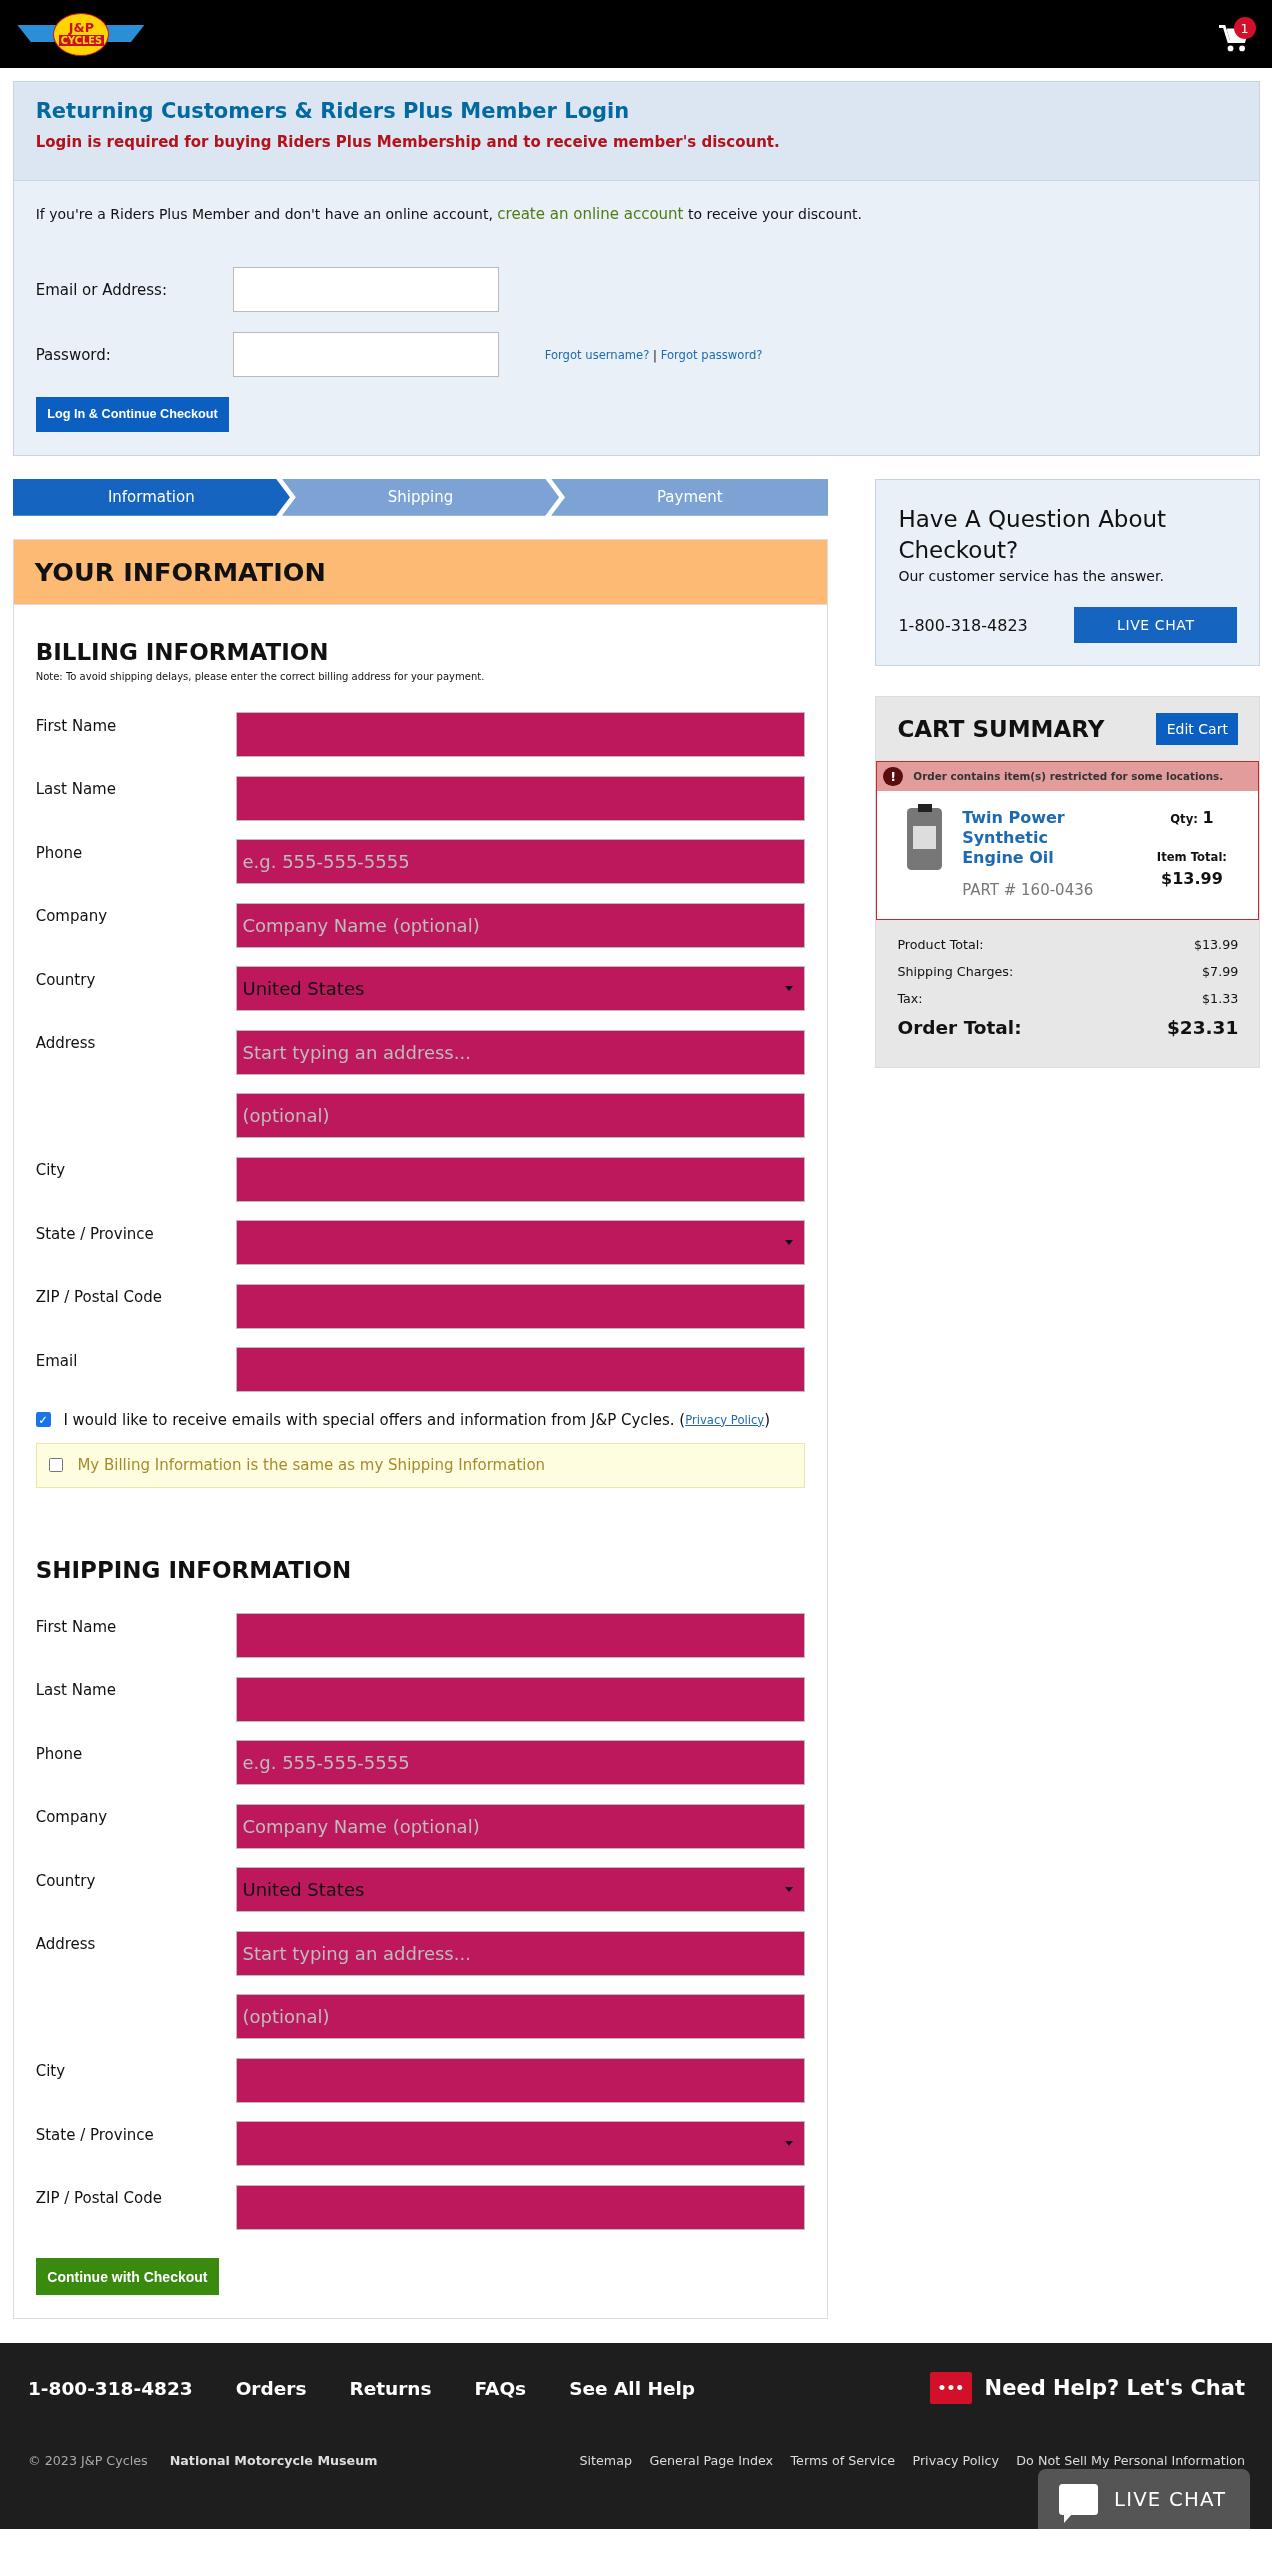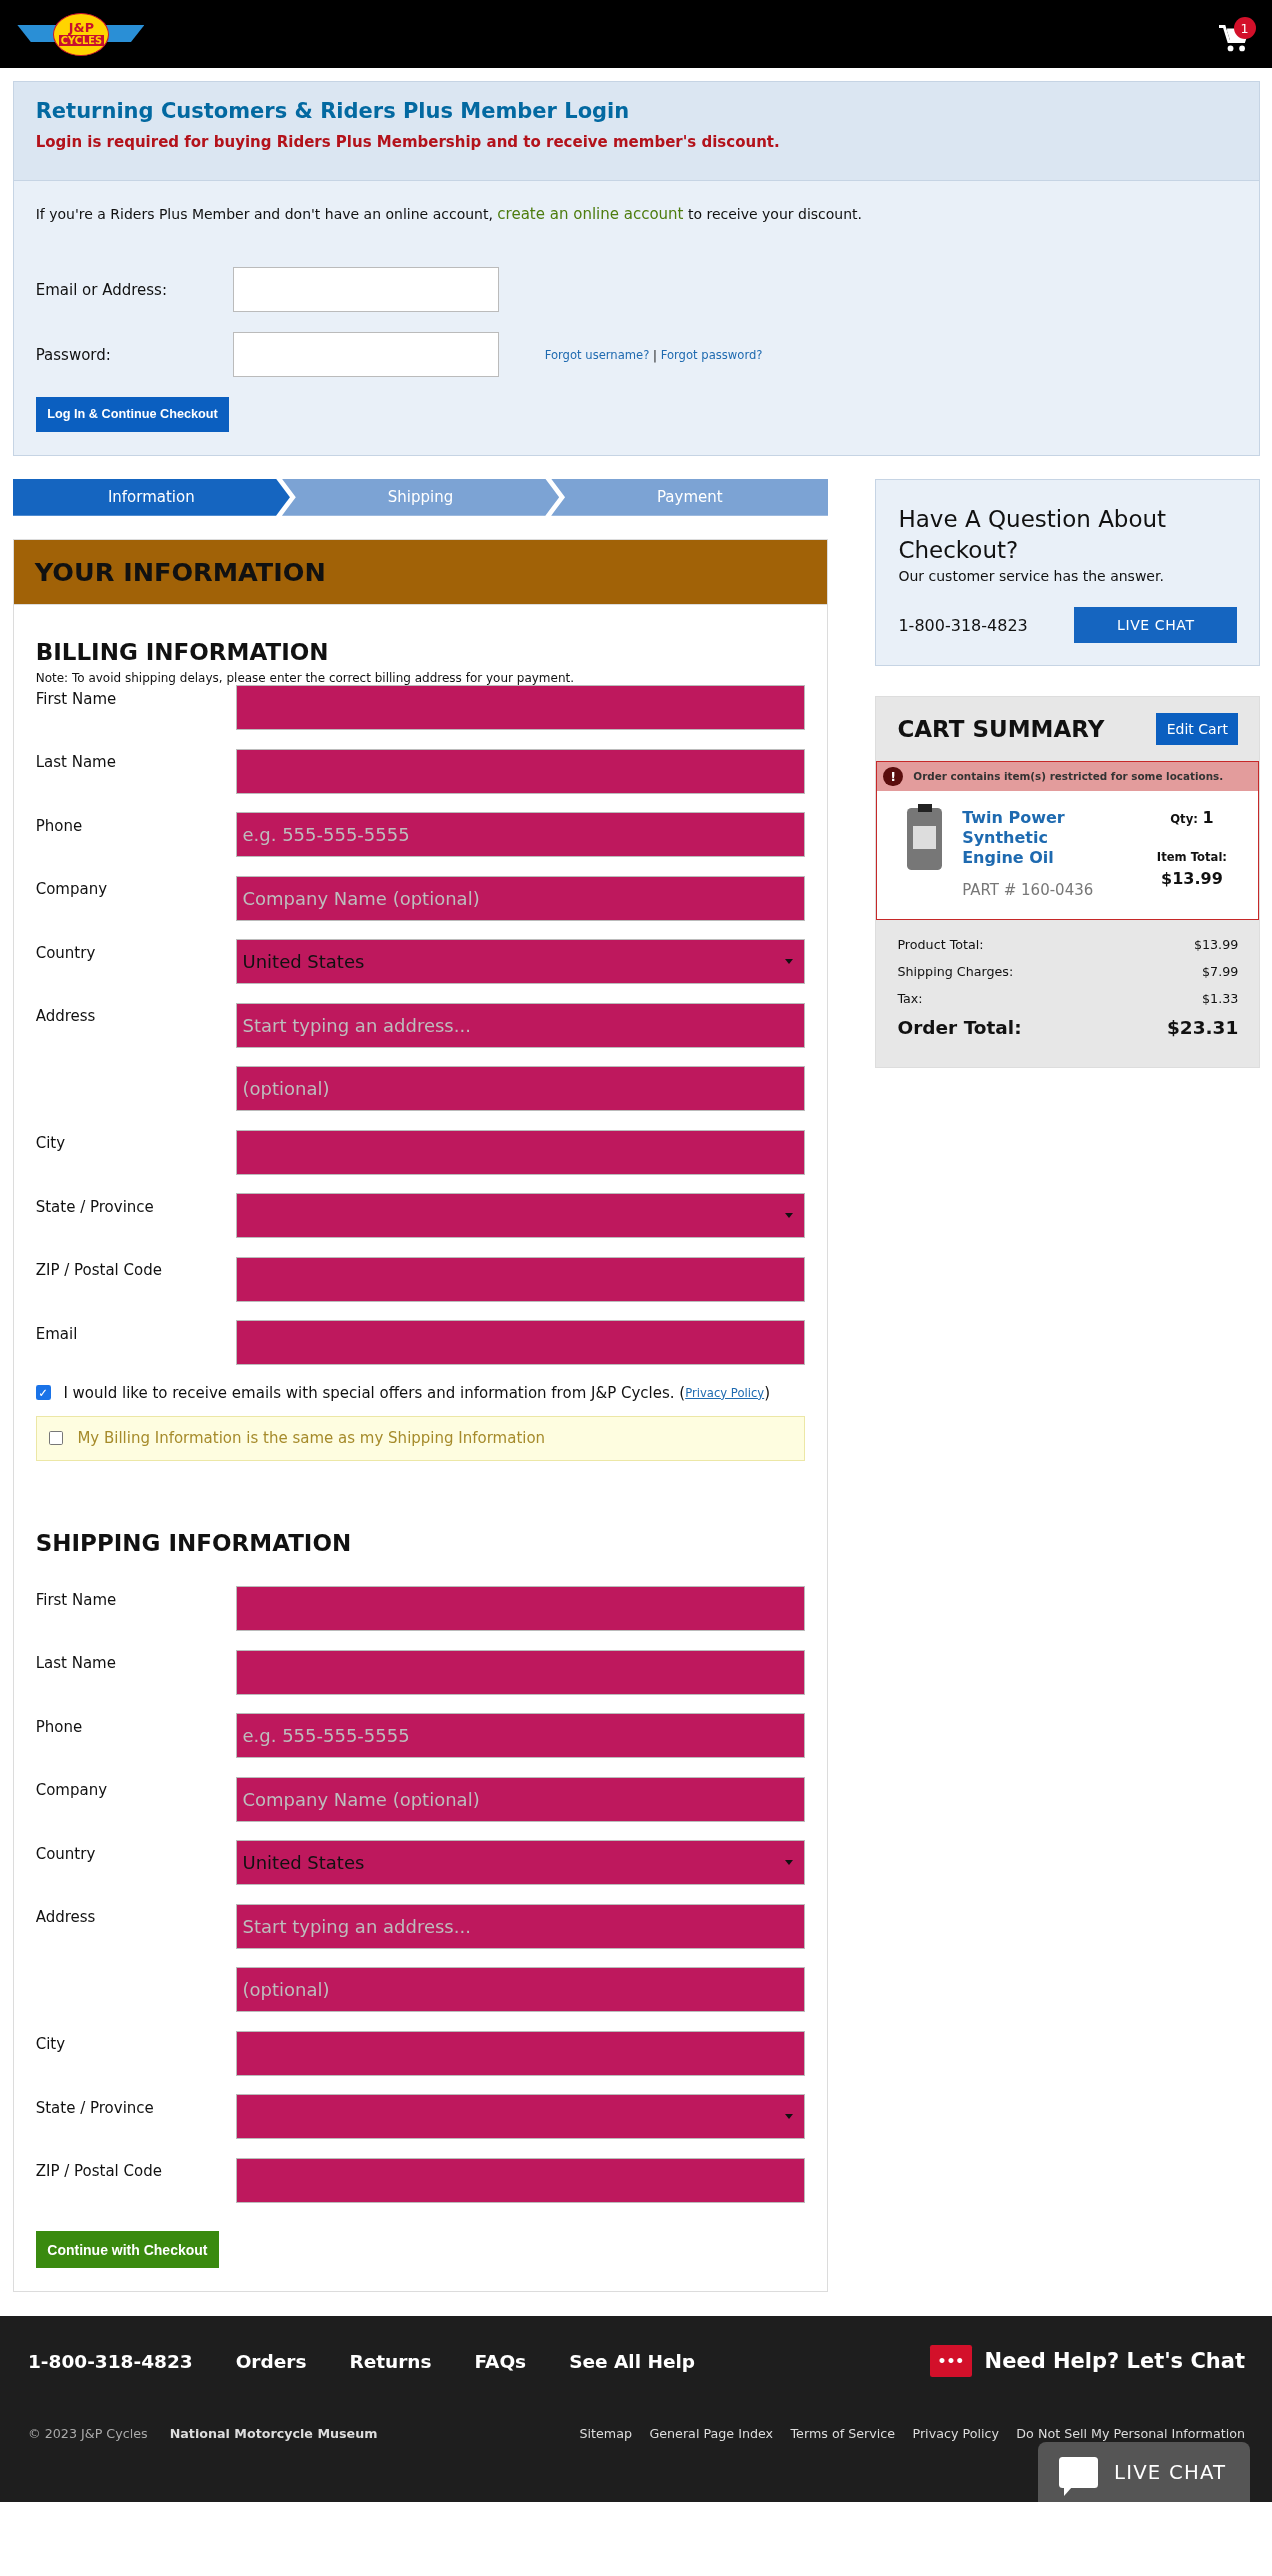--- a/index.html
+++ b/index.html
@@ -36,7 +36,7 @@
 .step:first-child{margin-left:0;clip-path:polygon(0 0,95% 0,100% 50%,95% 100%,0 100%);background:#1565c0}
 .step.last{clip-path:polygon(0 0,100% 0,100% 100%,0 100%,5% 50%)}
 .panel{border:1.2px solid #dcdcdc}
-.panel .ptitle{background:#a16207;padding:17.4px 21px;font-size:25.5px;font-weight:900;border-bottom:1.2px solid #dcdcdc}
+.panel .ptitle{background:#fdba74;padding:17.4px 21px;font-size:25.5px;font-weight:900;border-bottom:1.2px solid #dcdcdc}
 .panel .pbody{padding:34px 22px 23px}
 .sec-title{font-size:23px;font-weight:900;margin-bottom:5.8px}
 .note{font-size:12px;}

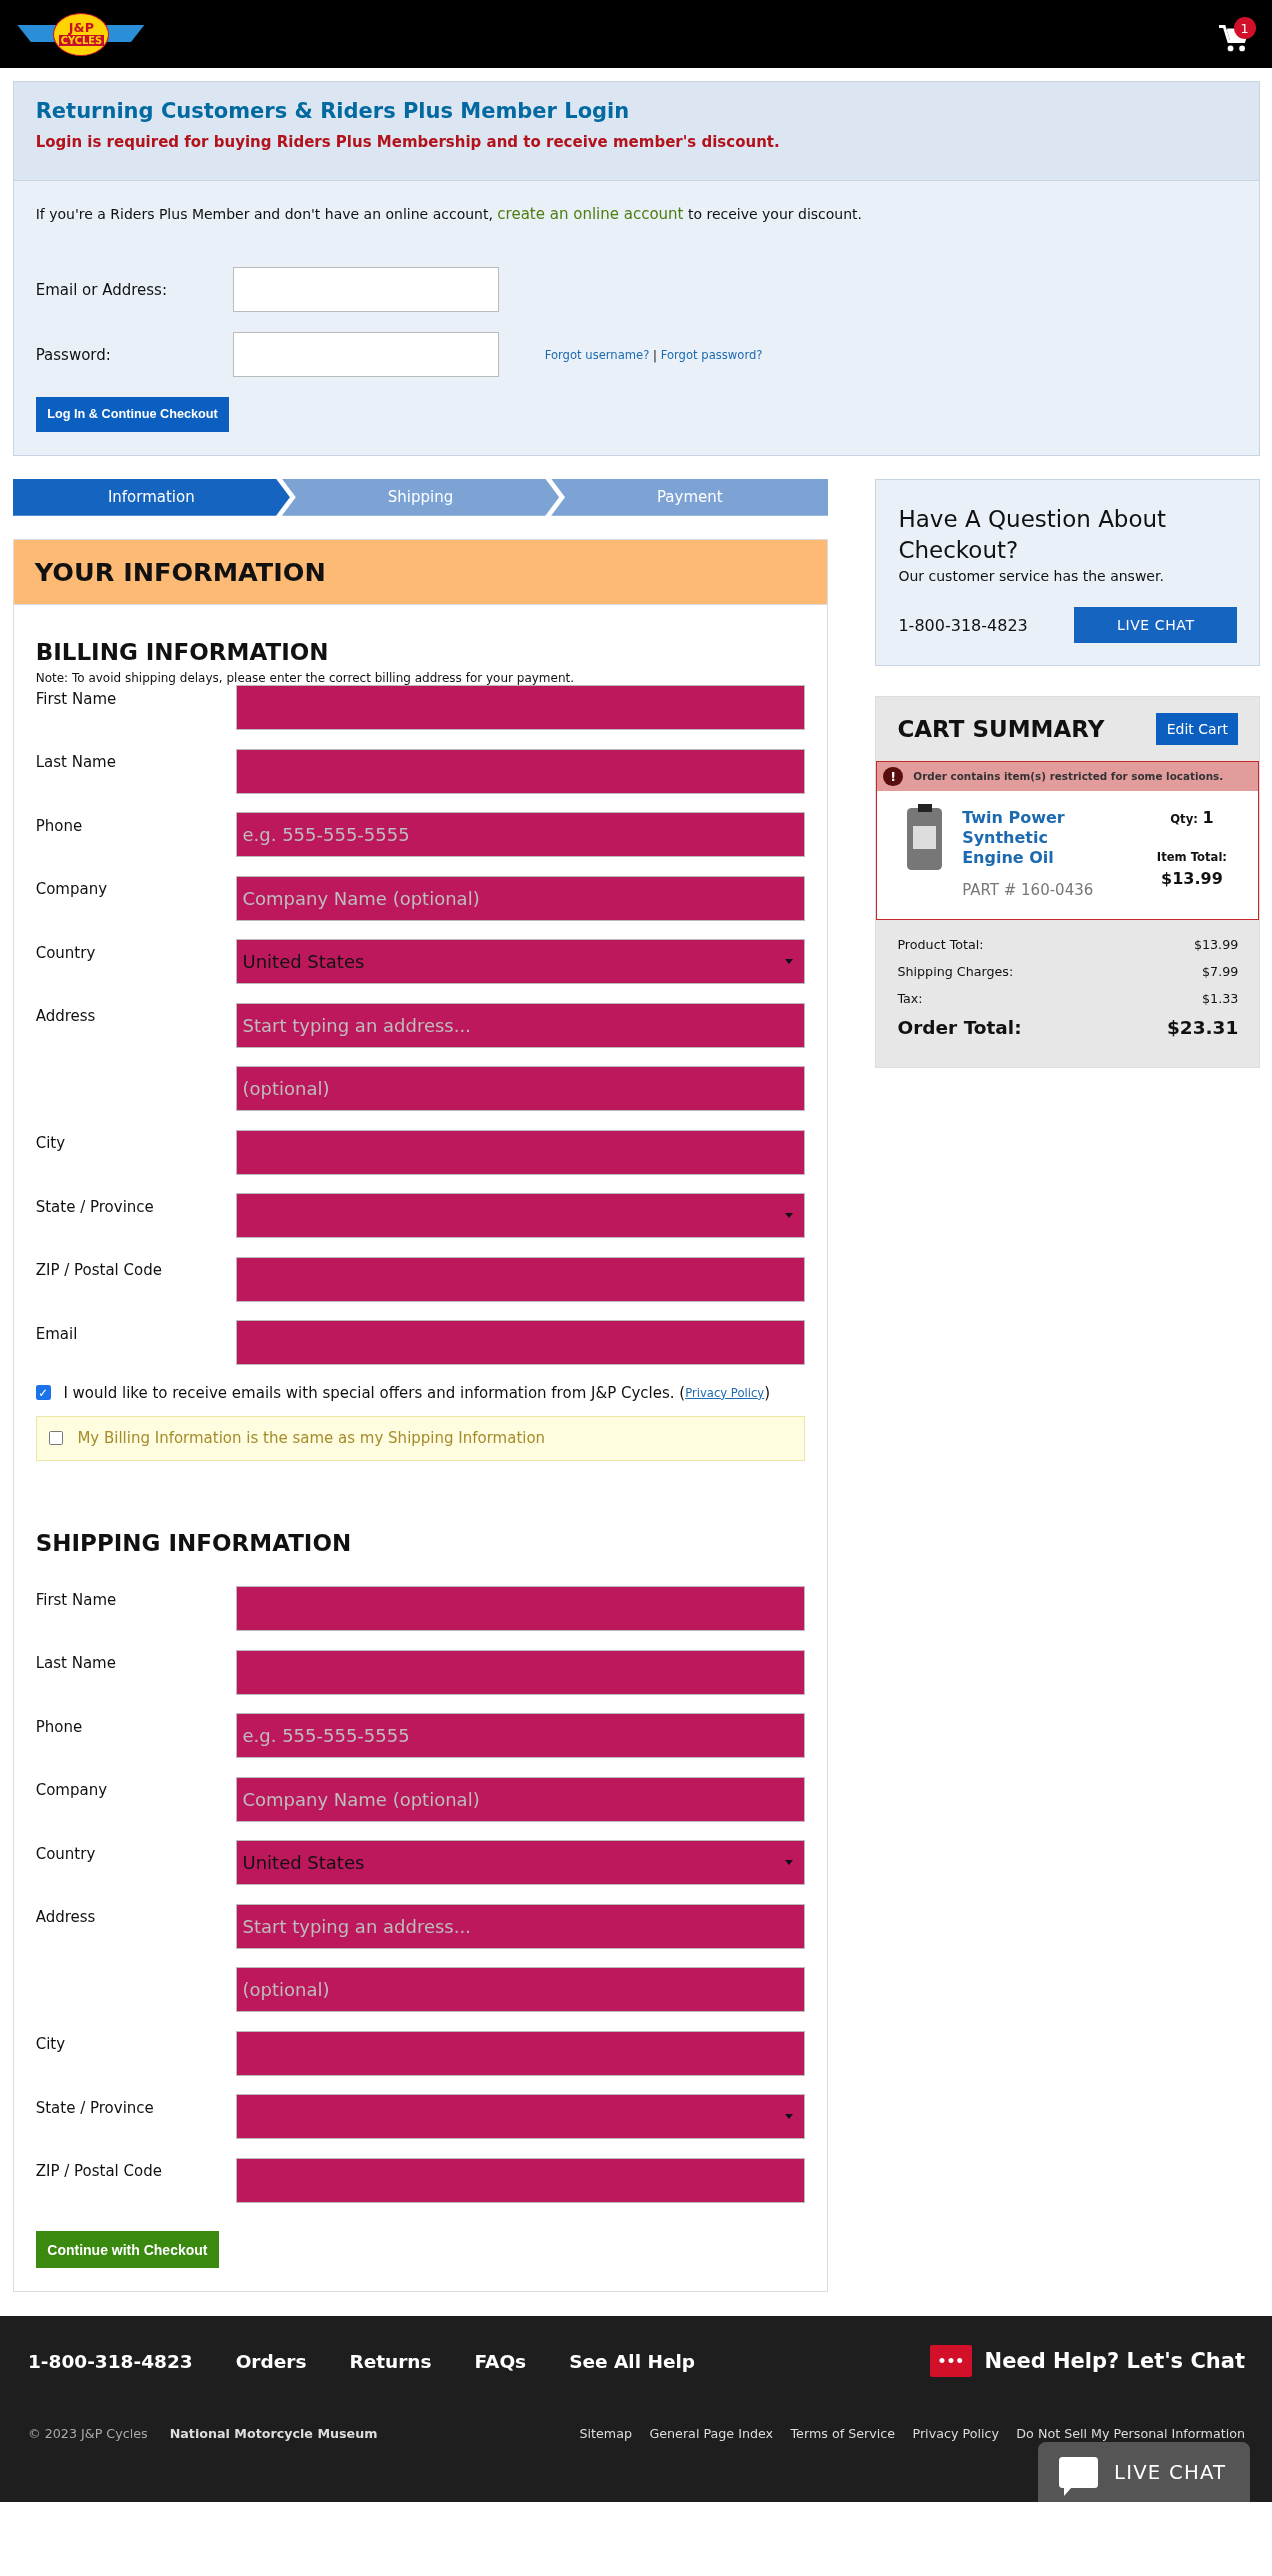--- a/index.html
+++ b/index.html
@@ -39,7 +39,7 @@
 .panel .ptitle{background:#fdba74;padding:17.4px 21px;font-size:25.5px;font-weight:900;border-bottom:1.2px solid #dcdcdc}
 .panel .pbody{padding:34px 22px 23px}
 .sec-title{font-size:23px;font-weight:900;margin-bottom:5.8px}
-.note{font-size:12px;}
+.note{font-size:10px;margin-bottom:30px}
 .frow{display:flex;align-items:flex-start;margin-bottom:18.5px}
 .frow label{width:200px;font-size:15px;padding-top:4.6px}
 .frow .ctl{width:569px;height:45px;border:1.2px solid #bbb;background:#be185d;display:flex;align-items:center;padding:0 5.8px;font-size:18px;color:#bdbdbd;position:relative}

